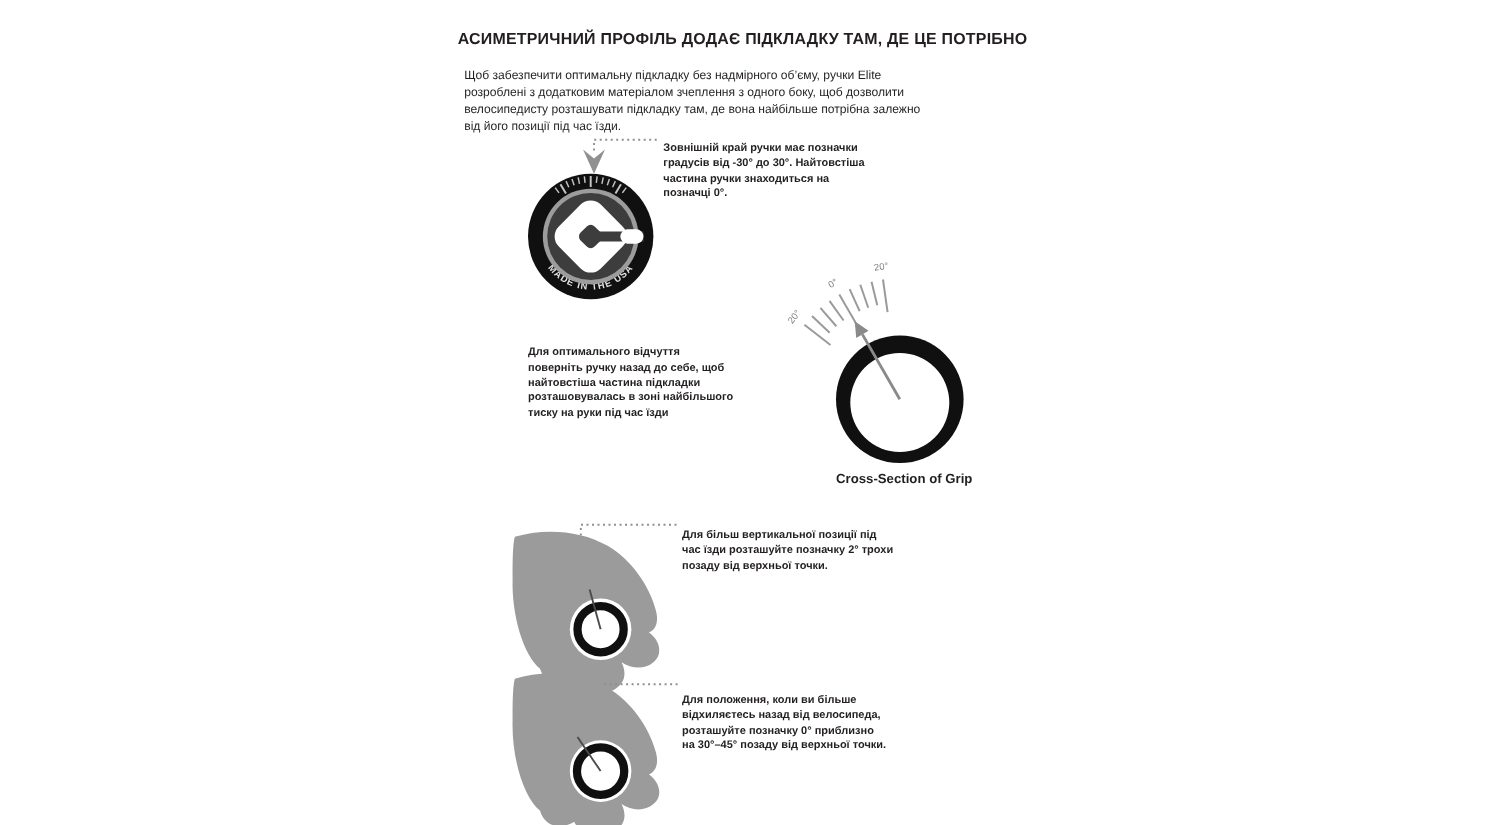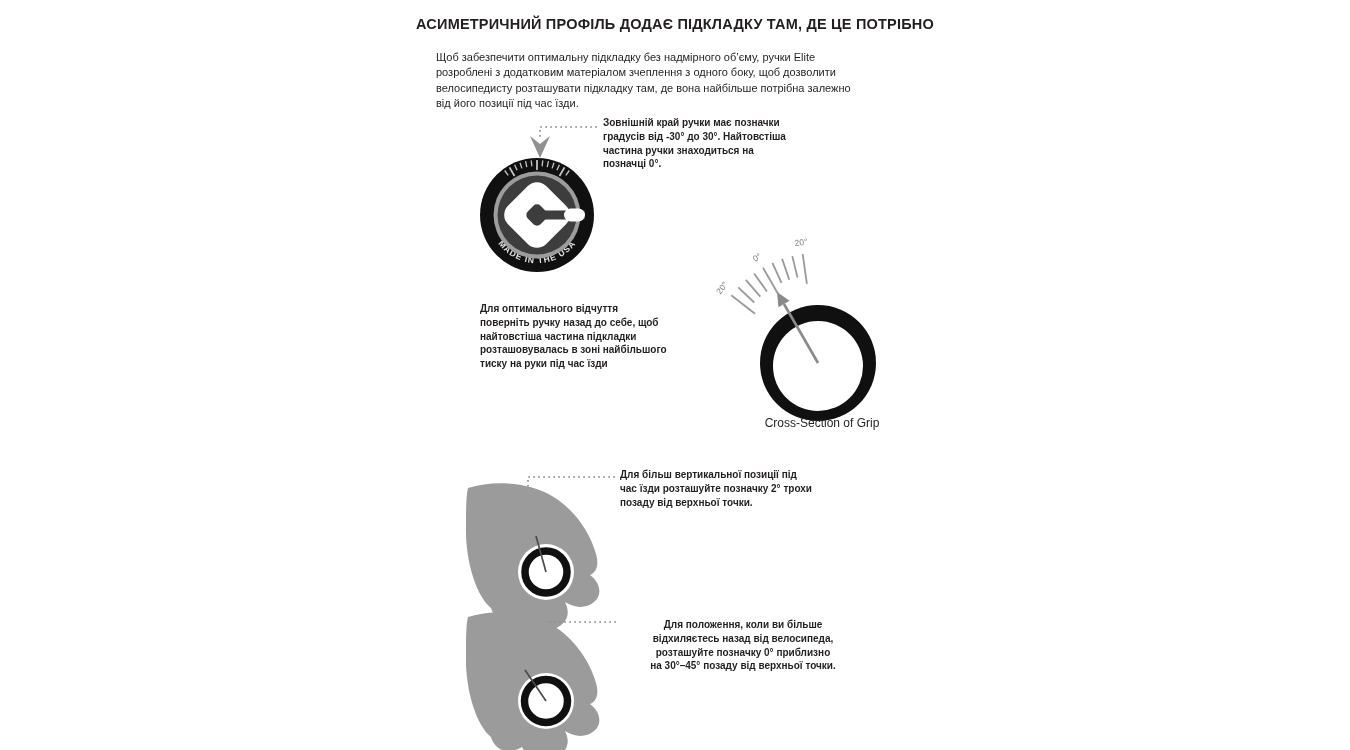--- a/index.html
+++ b/index.html
@@ -5,7 +5,7 @@
   html,body{margin:0;padding:0;background:#ffffff;}
   body{width:1350px;height:750px;position:relative;overflow:hidden;
        font-family:"Liberation Sans","DejaVu Sans",sans-serif;color:#231f20;}
-  .abs{position:absolute;}
+  .abs{position:absolute;margin-top:12px;}
   #gfx{position:absolute;left:0;top:0;width:1350px;height:750px;}
   .title{left:0;top:16px;width:1350px;text-align:center;
          font-size:14.5px;font-weight:bold;letter-spacing:.2px;}

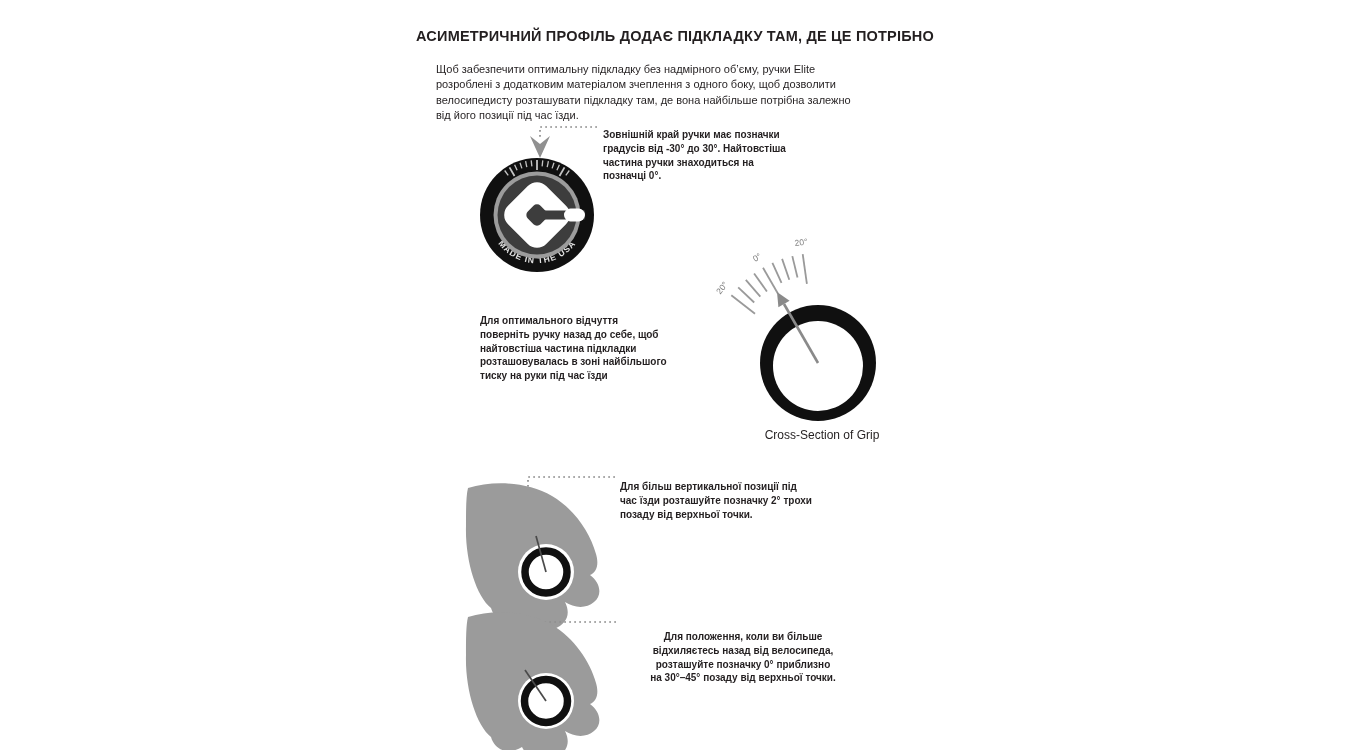--- a/index.html
+++ b/index.html
@@ -9,7 +9,7 @@
   #gfx{position:absolute;left:0;top:0;width:1350px;height:750px;}
   .title{left:0;top:16px;width:1350px;text-align:center;
          font-size:14.5px;font-weight:bold;letter-spacing:.2px;}
-  .intro{left:436px;top:50px;width:460px;font-size:11px;line-height:1.4;
+  .intro{left:422px;top:50px;width:460px;font-size:11px;line-height:1.4;
          white-space:pre-line;}
   .note{font-weight:bold;font-size:10px;line-height:1.38;white-space:pre-line;}
   .note1{left:603px;top:116px;width:300px;}

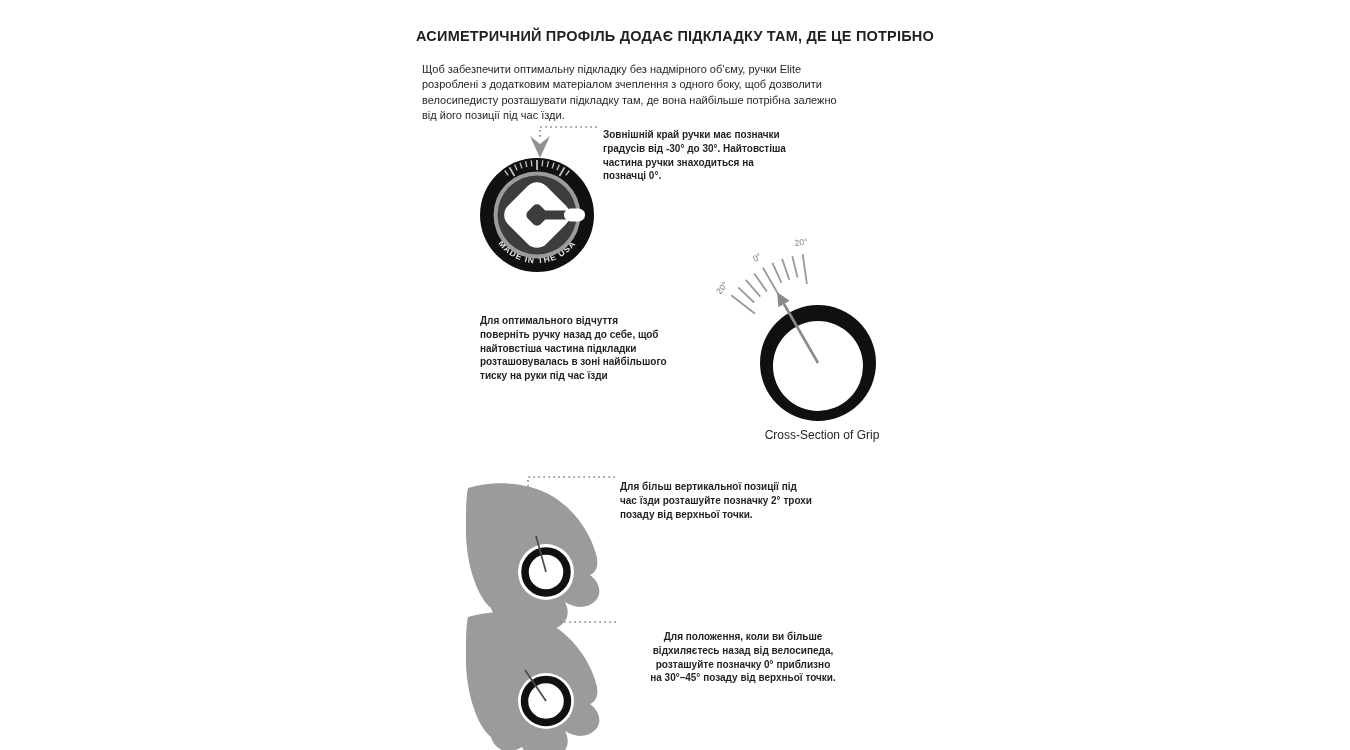--- a/index.html
+++ b/index.html
@@ -17,7 +17,7 @@
   .note3{left:620px;top:468px;width:300px;}
   .note4{left:588px;top:618px;width:310px;text-align:center;}
   .caption{left:742px;top:416px;width:160px;text-align:center;
-           font-weight:normal;font-size:12px;}
+           font-weight:bold;font-size:12px;}
   svg text{font-family:"Liberation Sans","DejaVu Sans",sans-serif;}
 </style>
 </head>

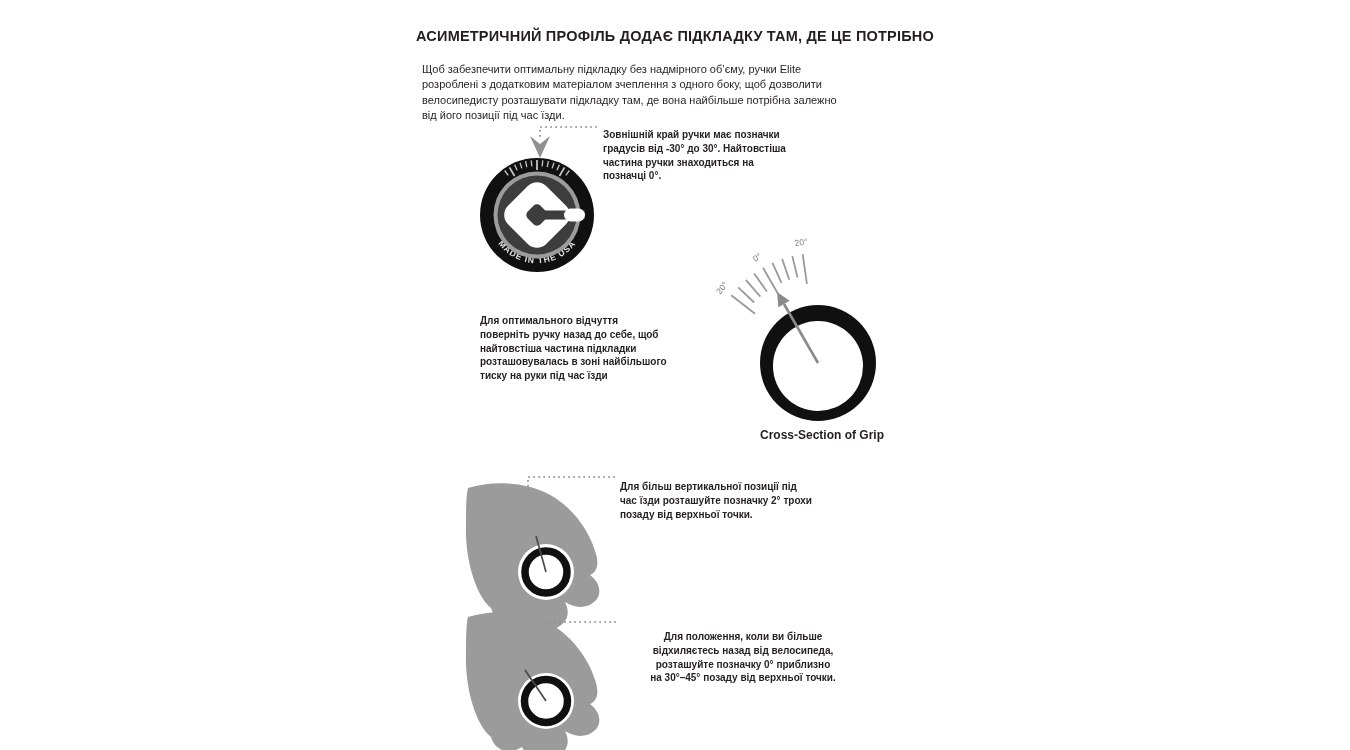--- a/index.html
+++ b/index.html
@@ -15,7 +15,7 @@
   .note1{left:603px;top:116px;width:300px;}
   .note2{left:480px;top:302px;width:300px;}
   .note3{left:620px;top:468px;width:300px;}
-  .note4{left:588px;top:618px;width:310px;text-align:center;}
+  .note4{left:620px;top:618px;width:310px;}
   .caption{left:742px;top:416px;width:160px;text-align:center;
            font-weight:bold;font-size:12px;}
   svg text{font-family:"Liberation Sans","DejaVu Sans",sans-serif;}

